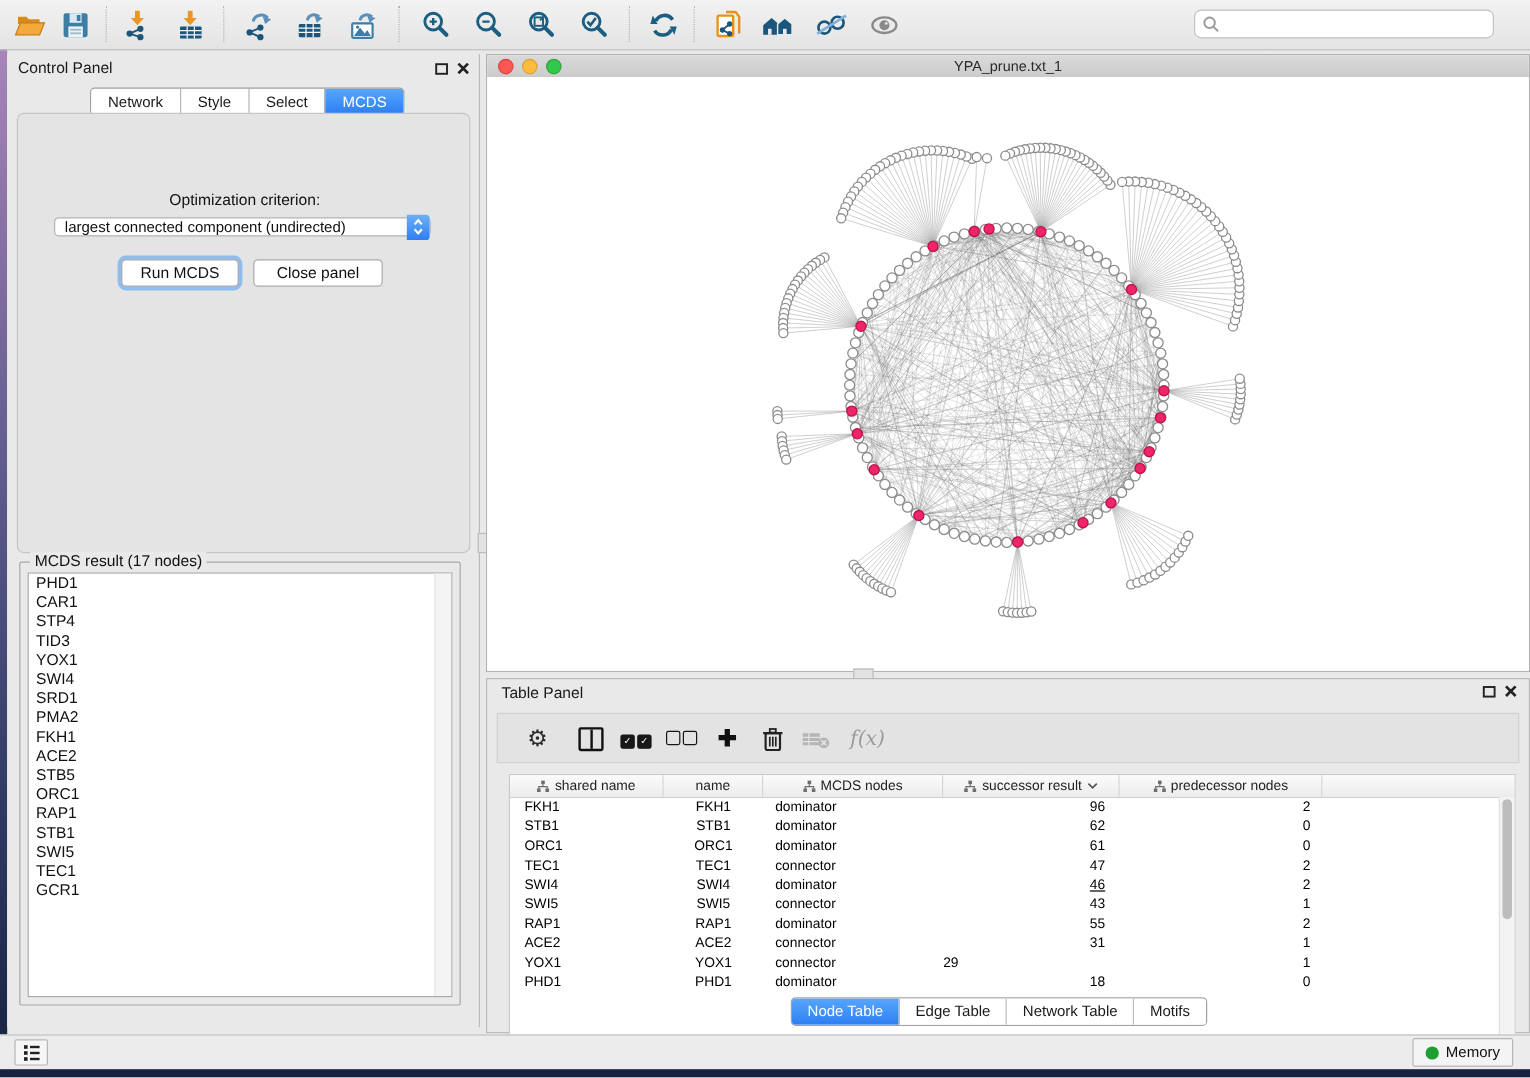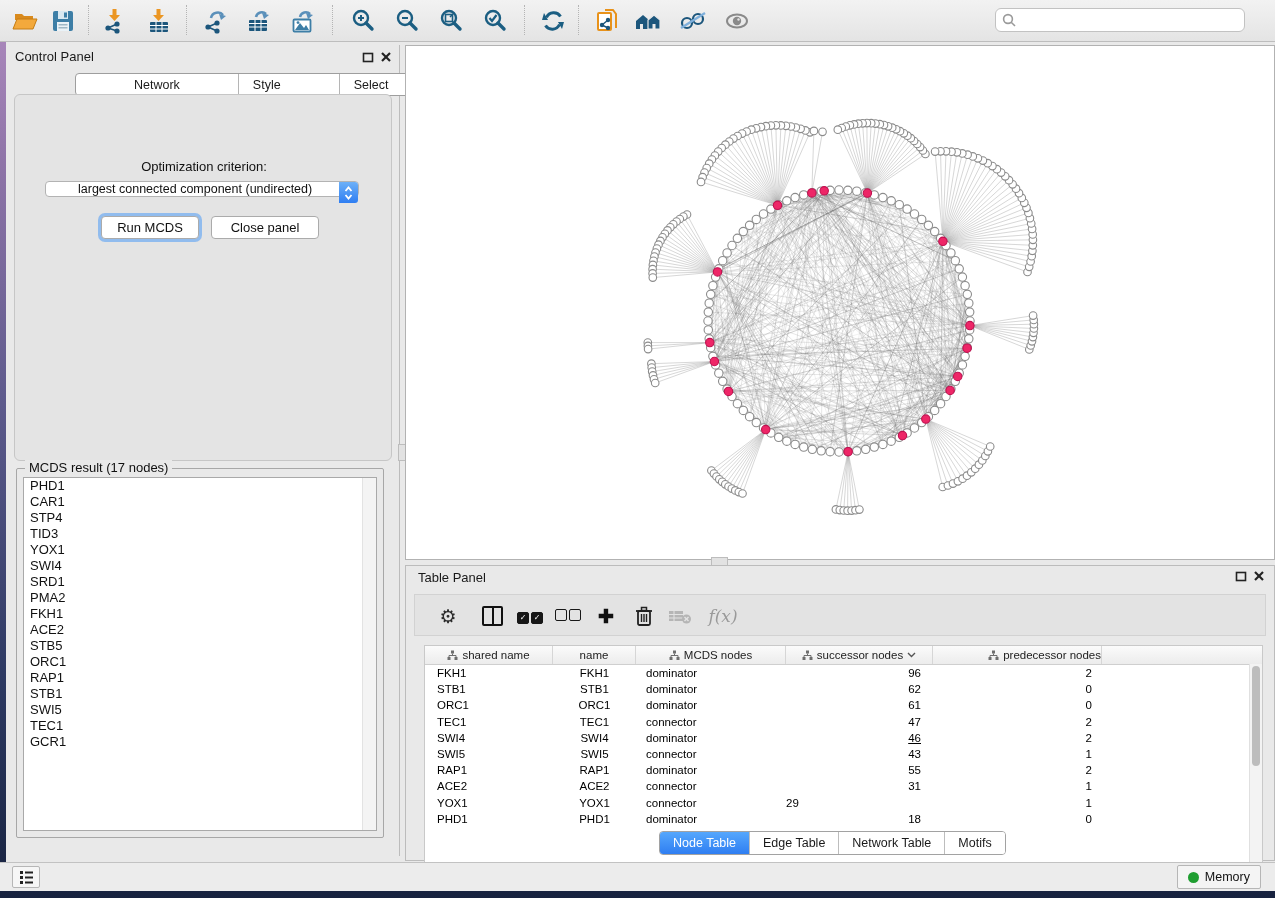--- a/index.html
+++ b/index.html
@@ -333,6 +333,12 @@
   <div class="vsplit-handle"></div>
 
   <div class="net-window">
+    <div class="net-titlebar">
+      <span class="tl tl-red"></span>
+      <span class="tl tl-yellow"></span>
+      <span class="tl tl-green"></span>
+      <span class="net-title">YPA_prune.txt_1</span>
+    </div>
     <div class="net-canvas">
       <svg id="network-svg" width="868" height="495" viewBox="0 0 868 495">
           <g>

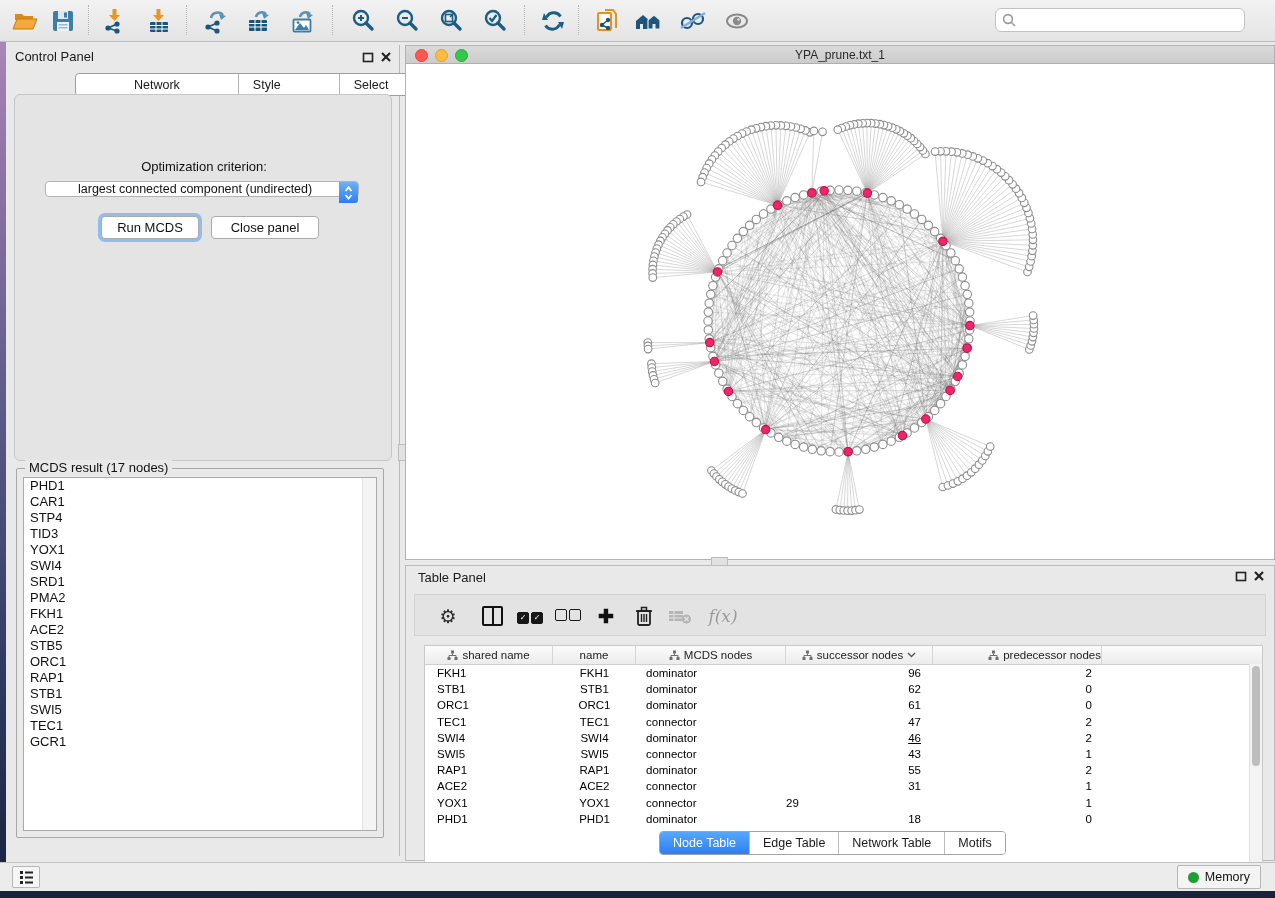--- a/index.html
+++ b/index.html
@@ -29,7 +29,7 @@
   .cp-tabs{position:absolute;left:69px;top:28px;height:21px;display:flex;border:1px solid #9e9e9e;
     border-radius:4px;overflow:hidden;background:#ffffff;}
   .cp-tab{height:21px;border:none;background:#ffffff;font-size:12.5px;color:#1a1a1a;padding:0 14px;
-    border-left:1px solid #b5b5b5;cursor:pointer;font-family:inherit;margin-left:44px;}
+    border-left:1px solid #b5b5b5;cursor:pointer;font-family:inherit;}
   .cp-tab:first-child{border-left:none;}
   .cp-tab.active{background:linear-gradient(180deg,#55a7fd,#2f7ef2);color:#ffffff;}
   .cp-options{position:absolute;left:8px;top:49px;width:378px;height:367px;background:#e4e4e4;

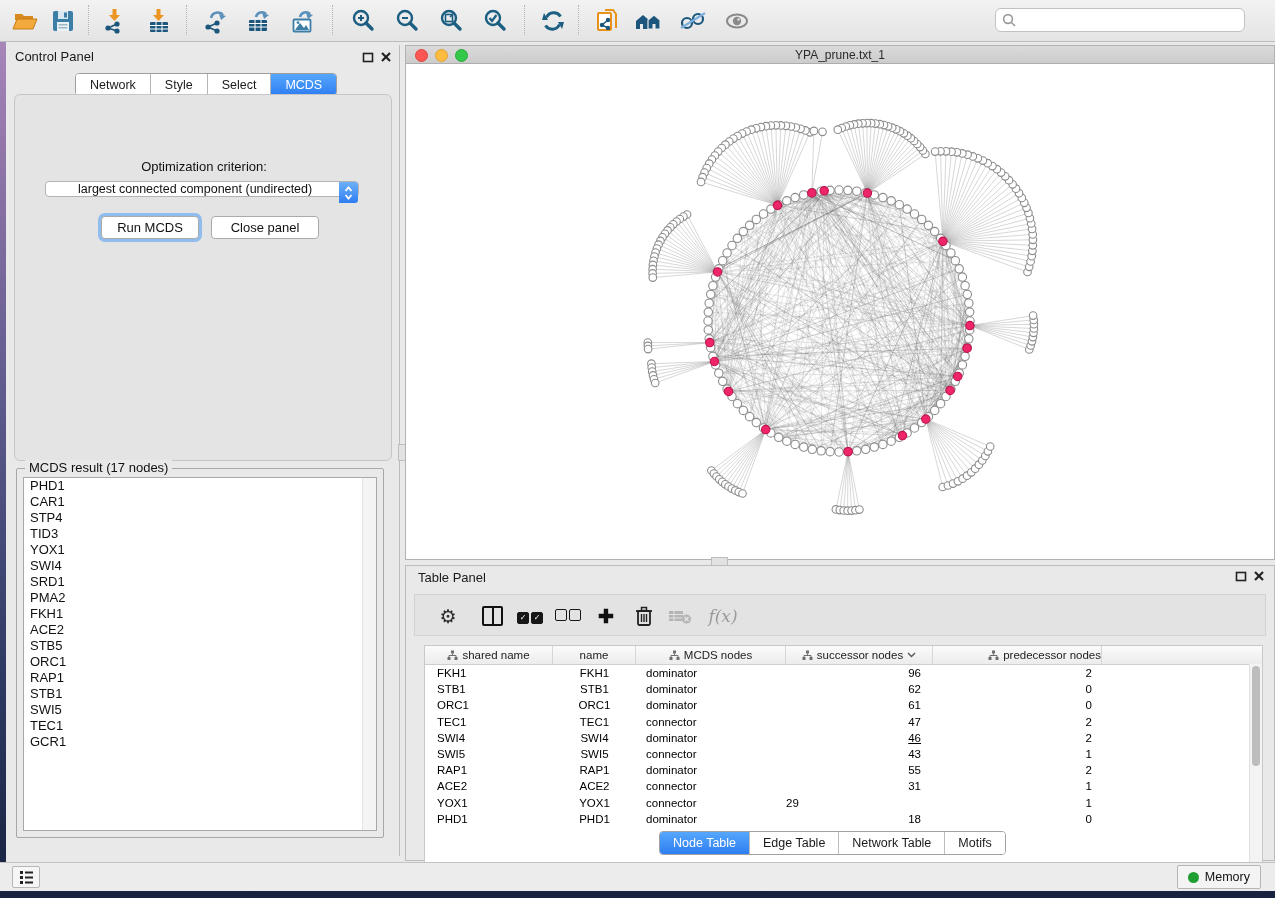--- a/index.html
+++ b/index.html
@@ -36,7 +36,7 @@
     border:1px solid #c6c6c6;border-radius:6px;box-sizing:border-box;}
   .opt-label{position:absolute;left:0;top:64px;width:378px;text-align:center;font-size:13px;color:#111;}
   .opt-select{position:absolute;left:30px;top:86px;width:314px;height:16px;background:#ffffff;
-    border:1px solid #b3b3b3;border-radius:4px;display:flex;align-items:flex-start;box-sizing:border-box;cursor:pointer;padding-left:24px;}
+    border:1px solid #b3b3b3;border-radius:4px;display:flex;align-items:center;box-sizing:border-box;cursor:pointer;}
   .opt-select .sel-text{flex:1;font-size:12.5px;color:#111;padding-left:8px;white-space:nowrap;}
   .sel-stepper{width:19px;height:21px;border-radius:0 3px 3px 0;
     background:linear-gradient(180deg,#6cb0f8,#2f7ef2);display:flex;align-items:center;justify-content:center;}

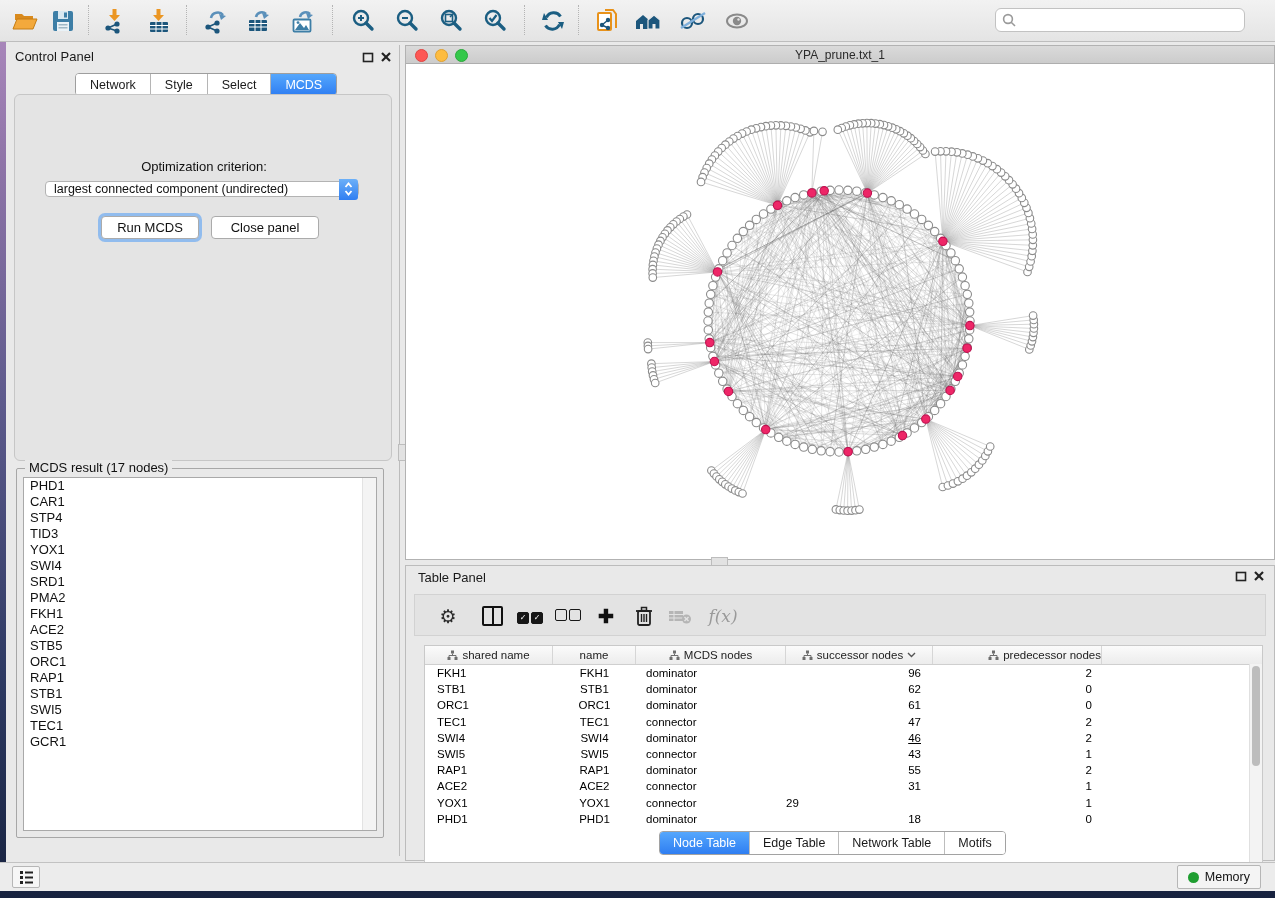--- a/index.html
+++ b/index.html
@@ -1407,7 +1407,7 @@
               <rect x="7.5" y="7" width="3" height="3" fill="#6e6e6e"></rect>
               <path d="M5.5 3.5 v2 M2 7 v-1.5 h7 V7" fill="none" stroke="#6e6e6e" stroke-width="1"></path>
             </svg>
-            <span>successor nodes</span>
+            <span>successor result</span>
             <svg width="9" height="6">
               <path d="M1 1 L4.5 4.5 L8 1" fill="none" stroke="#555" stroke-width="1.4"></path>
             </svg>

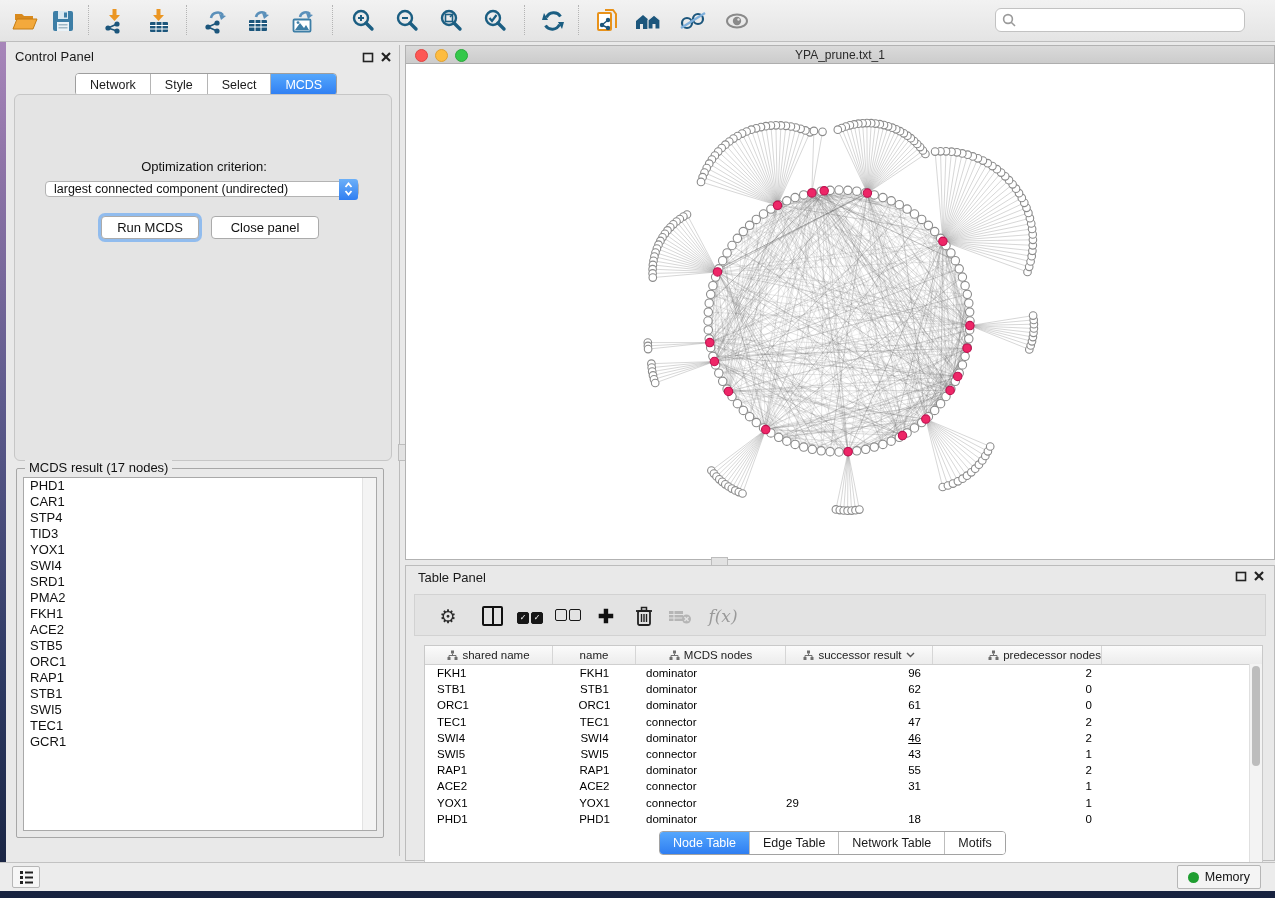--- a/index.html
+++ b/index.html
@@ -1412,7 +1412,7 @@
               <path d="M1 1 L4.5 4.5 L8 1" fill="none" stroke="#555" stroke-width="1.4"></path>
             </svg>
           </div>
-          <div class="tp-hcell" style="width: 169px; justify-content: flex-end;">
+          <div class="tp-hcell" style="width: 169px;">
             <svg width="11" height="11">
               <rect x="4" y="0.5" width="3" height="3" fill="#6e6e6e"></rect>
               <rect x="0.5" y="7" width="3" height="3" fill="#6e6e6e"></rect>

